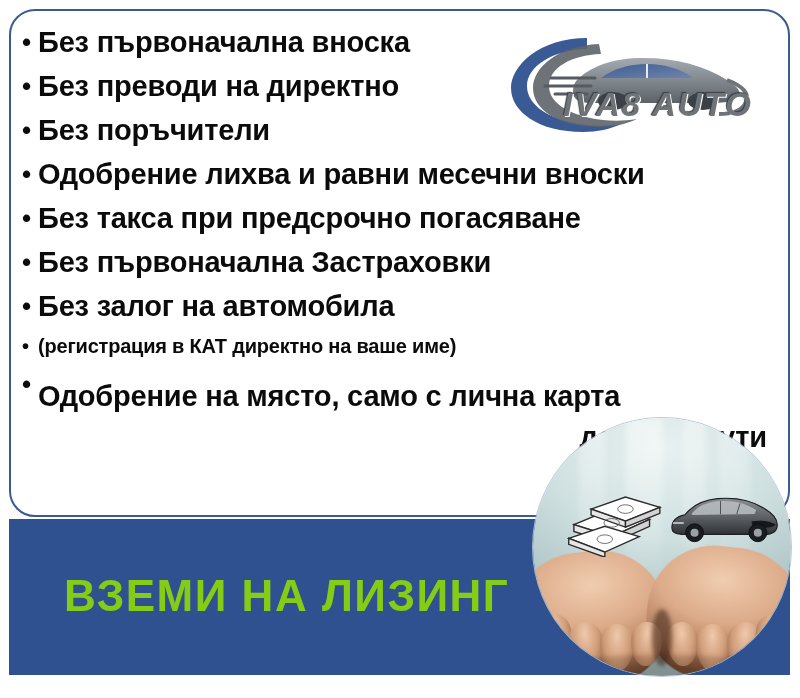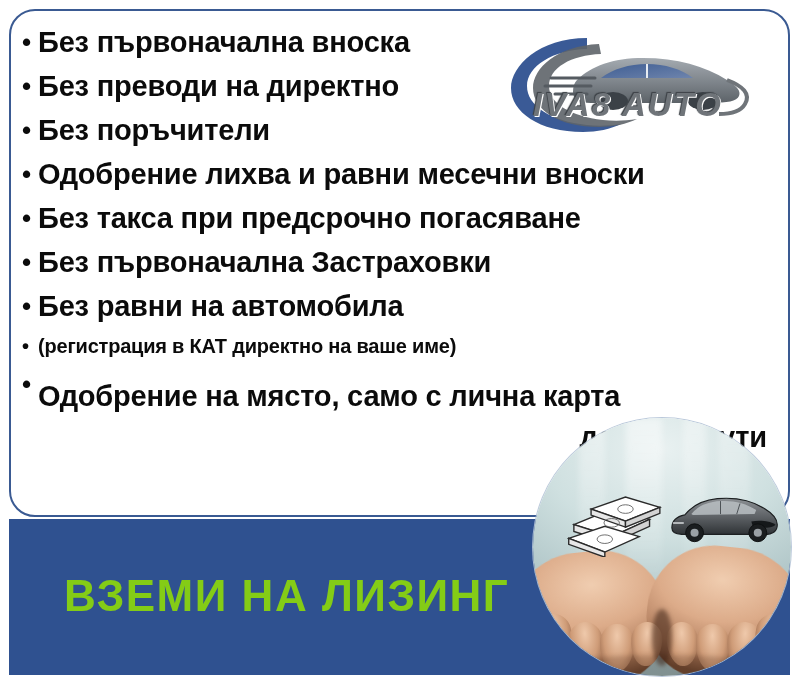--- a/index.html
+++ b/index.html
@@ -108,7 +108,7 @@
     left: 8px;
     top: 58px;
     width: 250px;
-    text-align: center;
+    text-align: right;
     font-size: 33px;
     font-weight: bold;
     font-style: italic;

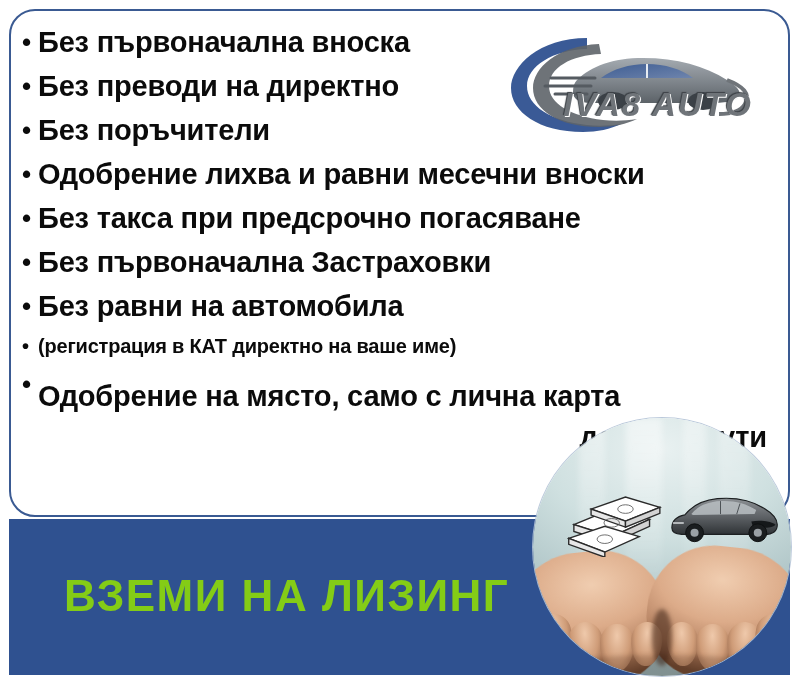--- a/index.html
+++ b/index.html
@@ -255,7 +255,7 @@
 
     <div class="bullet-row sz-main">
       <span class="bullet-dot">•</span>
-      <span class="bullet-text">Без равни на автомобила</span>
+      <span class="bullet-text">Без залог на автомобила</span>
     </div>
 
     <div class="bullet-row sz-small">

